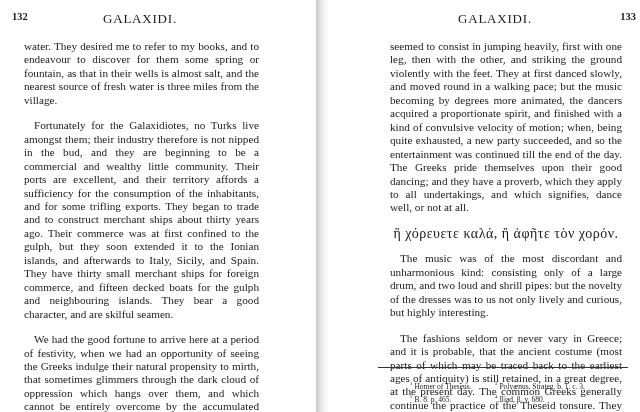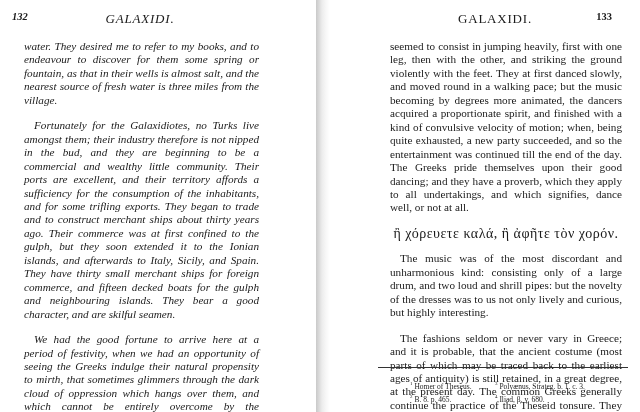--- a/index.html
+++ b/index.html
@@ -12,7 +12,7 @@
   }
   .spread { position: absolute; inset: 0; display: flex; }
   .page { position: relative; height: 412px; background: #ffffff; }
-  .page.left { width: 316px; font-style: italic; }
+  .page.left { width: 316px; }
   .gutter {
     width: 14px; height: 412px;
     background: linear-gradient(to right, #c9c9c9 0px, #dadada 3px, #ececec 6px, #f7f7f7 10px, #ffffff 14px);

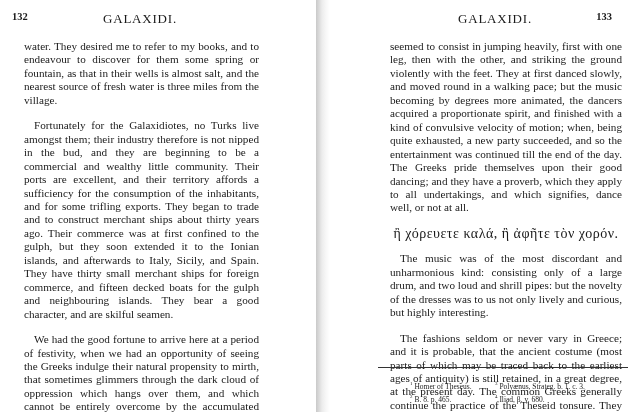--- a/index.html
+++ b/index.html
@@ -27,7 +27,7 @@
   .left .page-number { left: 12px; }
   .left .running-head { left: 0; width: 280px; text-align: center; }
   .right .running-head { left: 40px; width: 250px; text-align: center; }
-  .right .page-number { right: 28px; }
+  .right .page-number { right: 4px; }
 
   .text-block {
     position: absolute; top: 28px; font-size: 11.2px; line-height: 13.45px;

